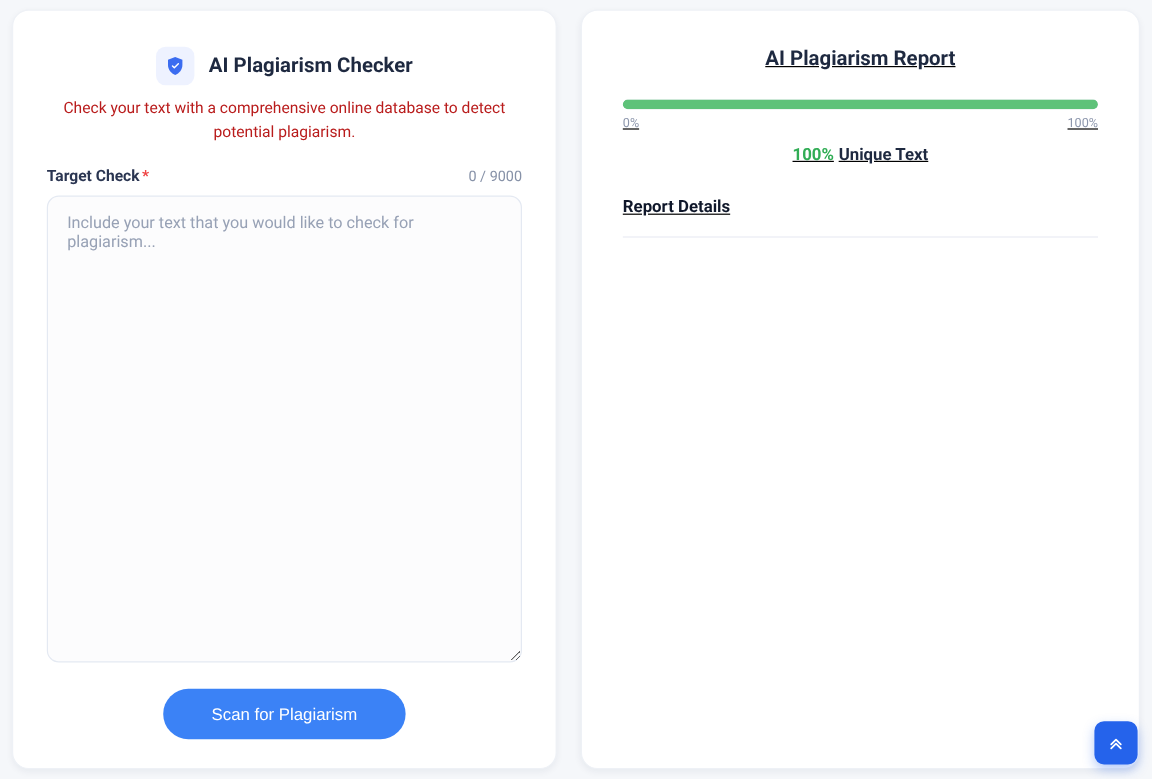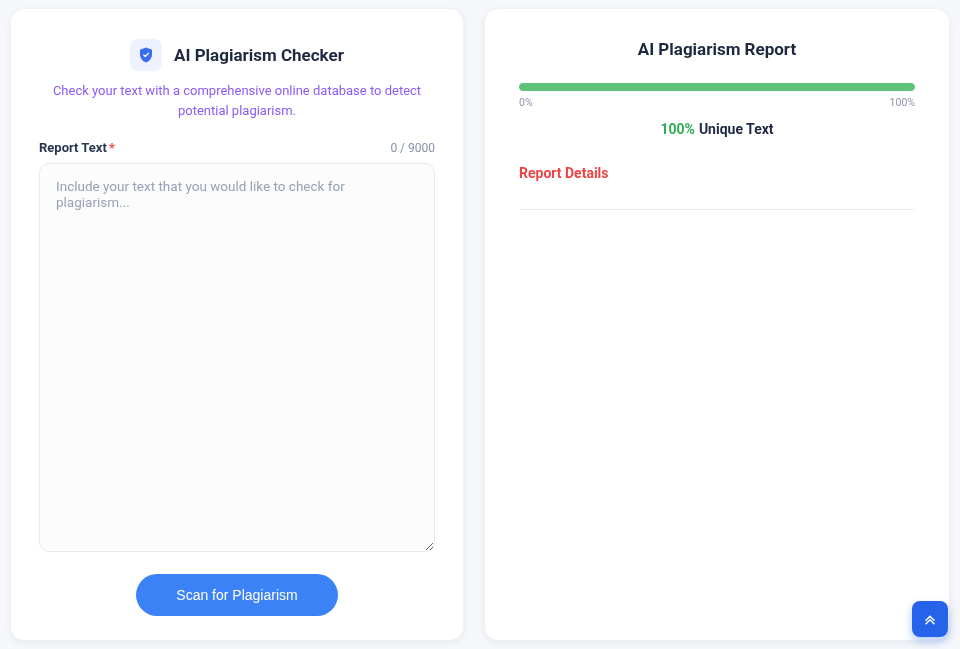--- a/index.html
+++ b/index.html
@@ -34,6 +34,7 @@
     }
     .card-right {
       padding: 30px 34px 24px 34px;
+      text-decoration: underline;
     }
     .header-row {
       display: flex;

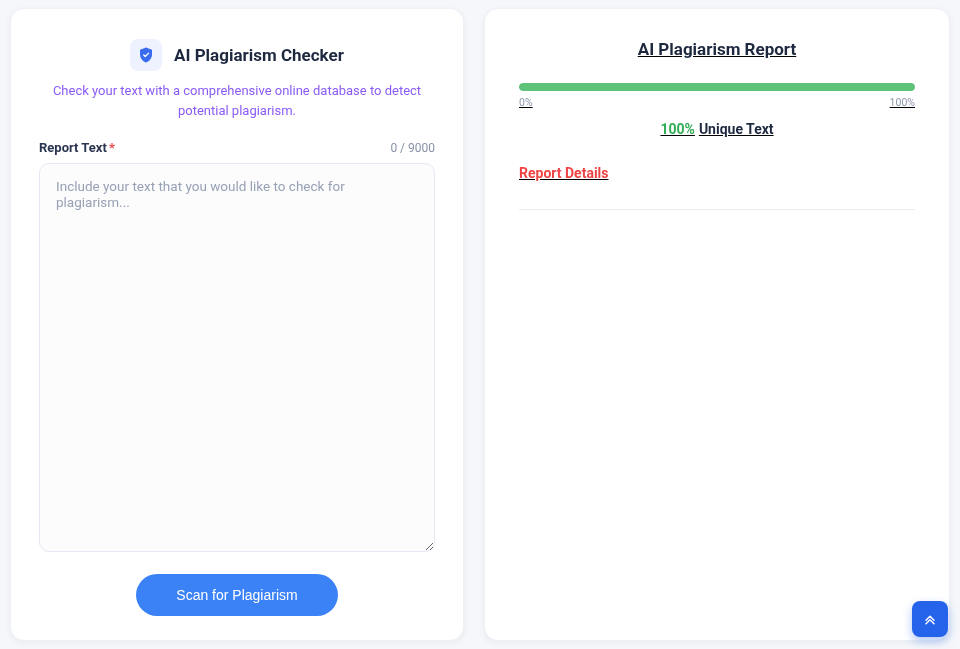--- a/index.html
+++ b/index.html
@@ -64,7 +64,7 @@
     .subtitle {
       text-align: center;
       font-size: 13px;
-      color: #8b5cf6;
+      color: #b91c1c;
       line-height: 1.5;
       margin-bottom: 20px;
     }

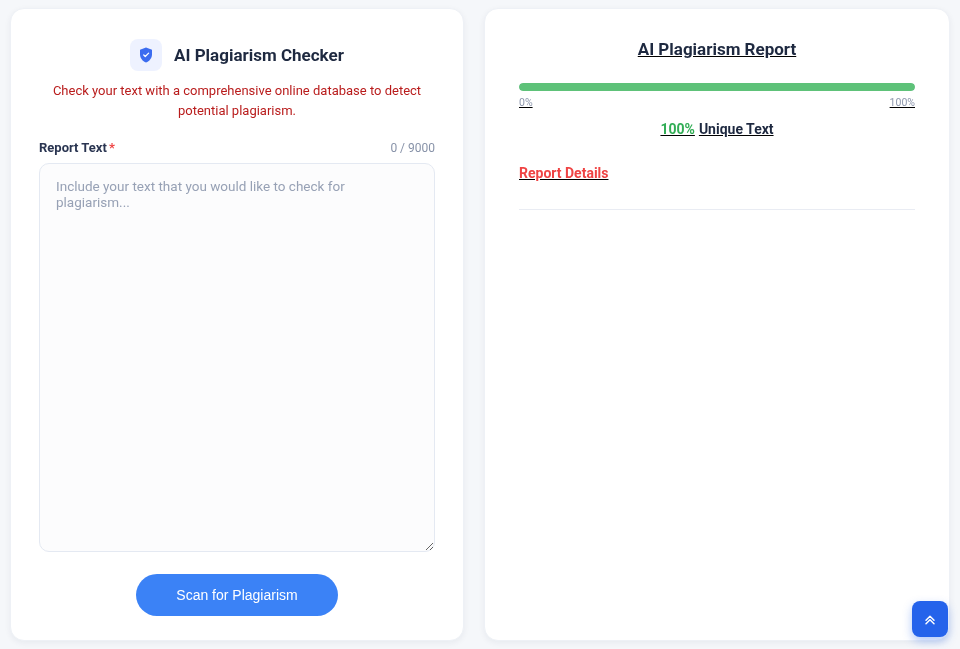--- a/index.html
+++ b/index.html
@@ -207,7 +207,7 @@
 
     <div class="label-row">
       <div class="label-text">
-        <span>Report Text</span><span class="req">*</span>
+        <span>Target Check</span><span class="req">*</span>
       </div>
       <div class="counter">0 / 9000</div>
     </div>

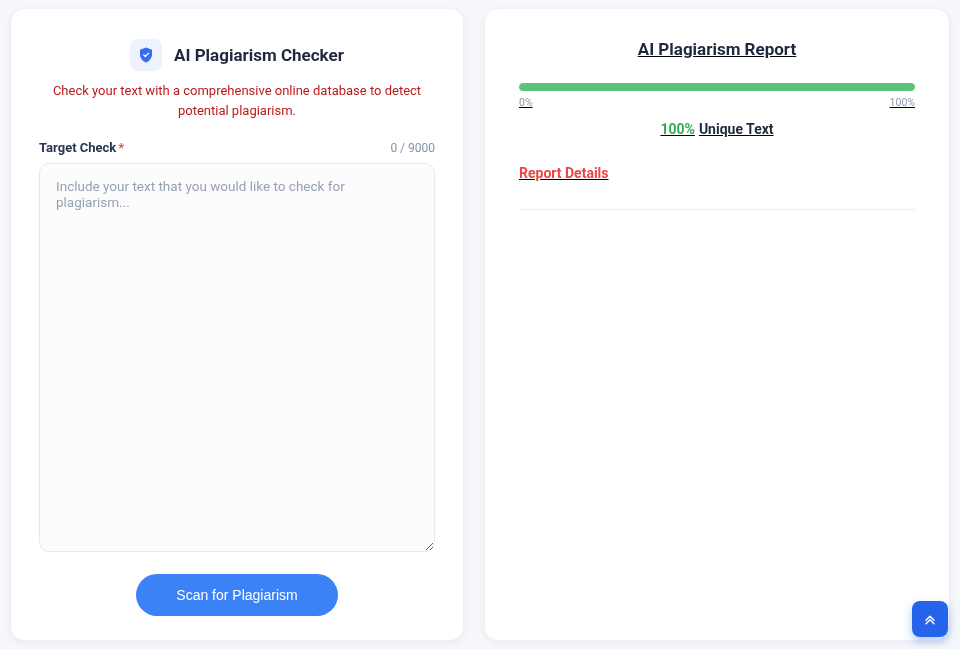--- a/index.html
+++ b/index.html
@@ -165,8 +165,8 @@
     .section-heading {
       font-size: 14px;
       font-weight: 700;
-      color: #ef4444;
-      padding-bottom: 28px;
+      color: #0f172a;
+      padding-bottom: 16px;
       border-bottom: 1px solid #e9ecf3;
     }
     .scroll-top {

